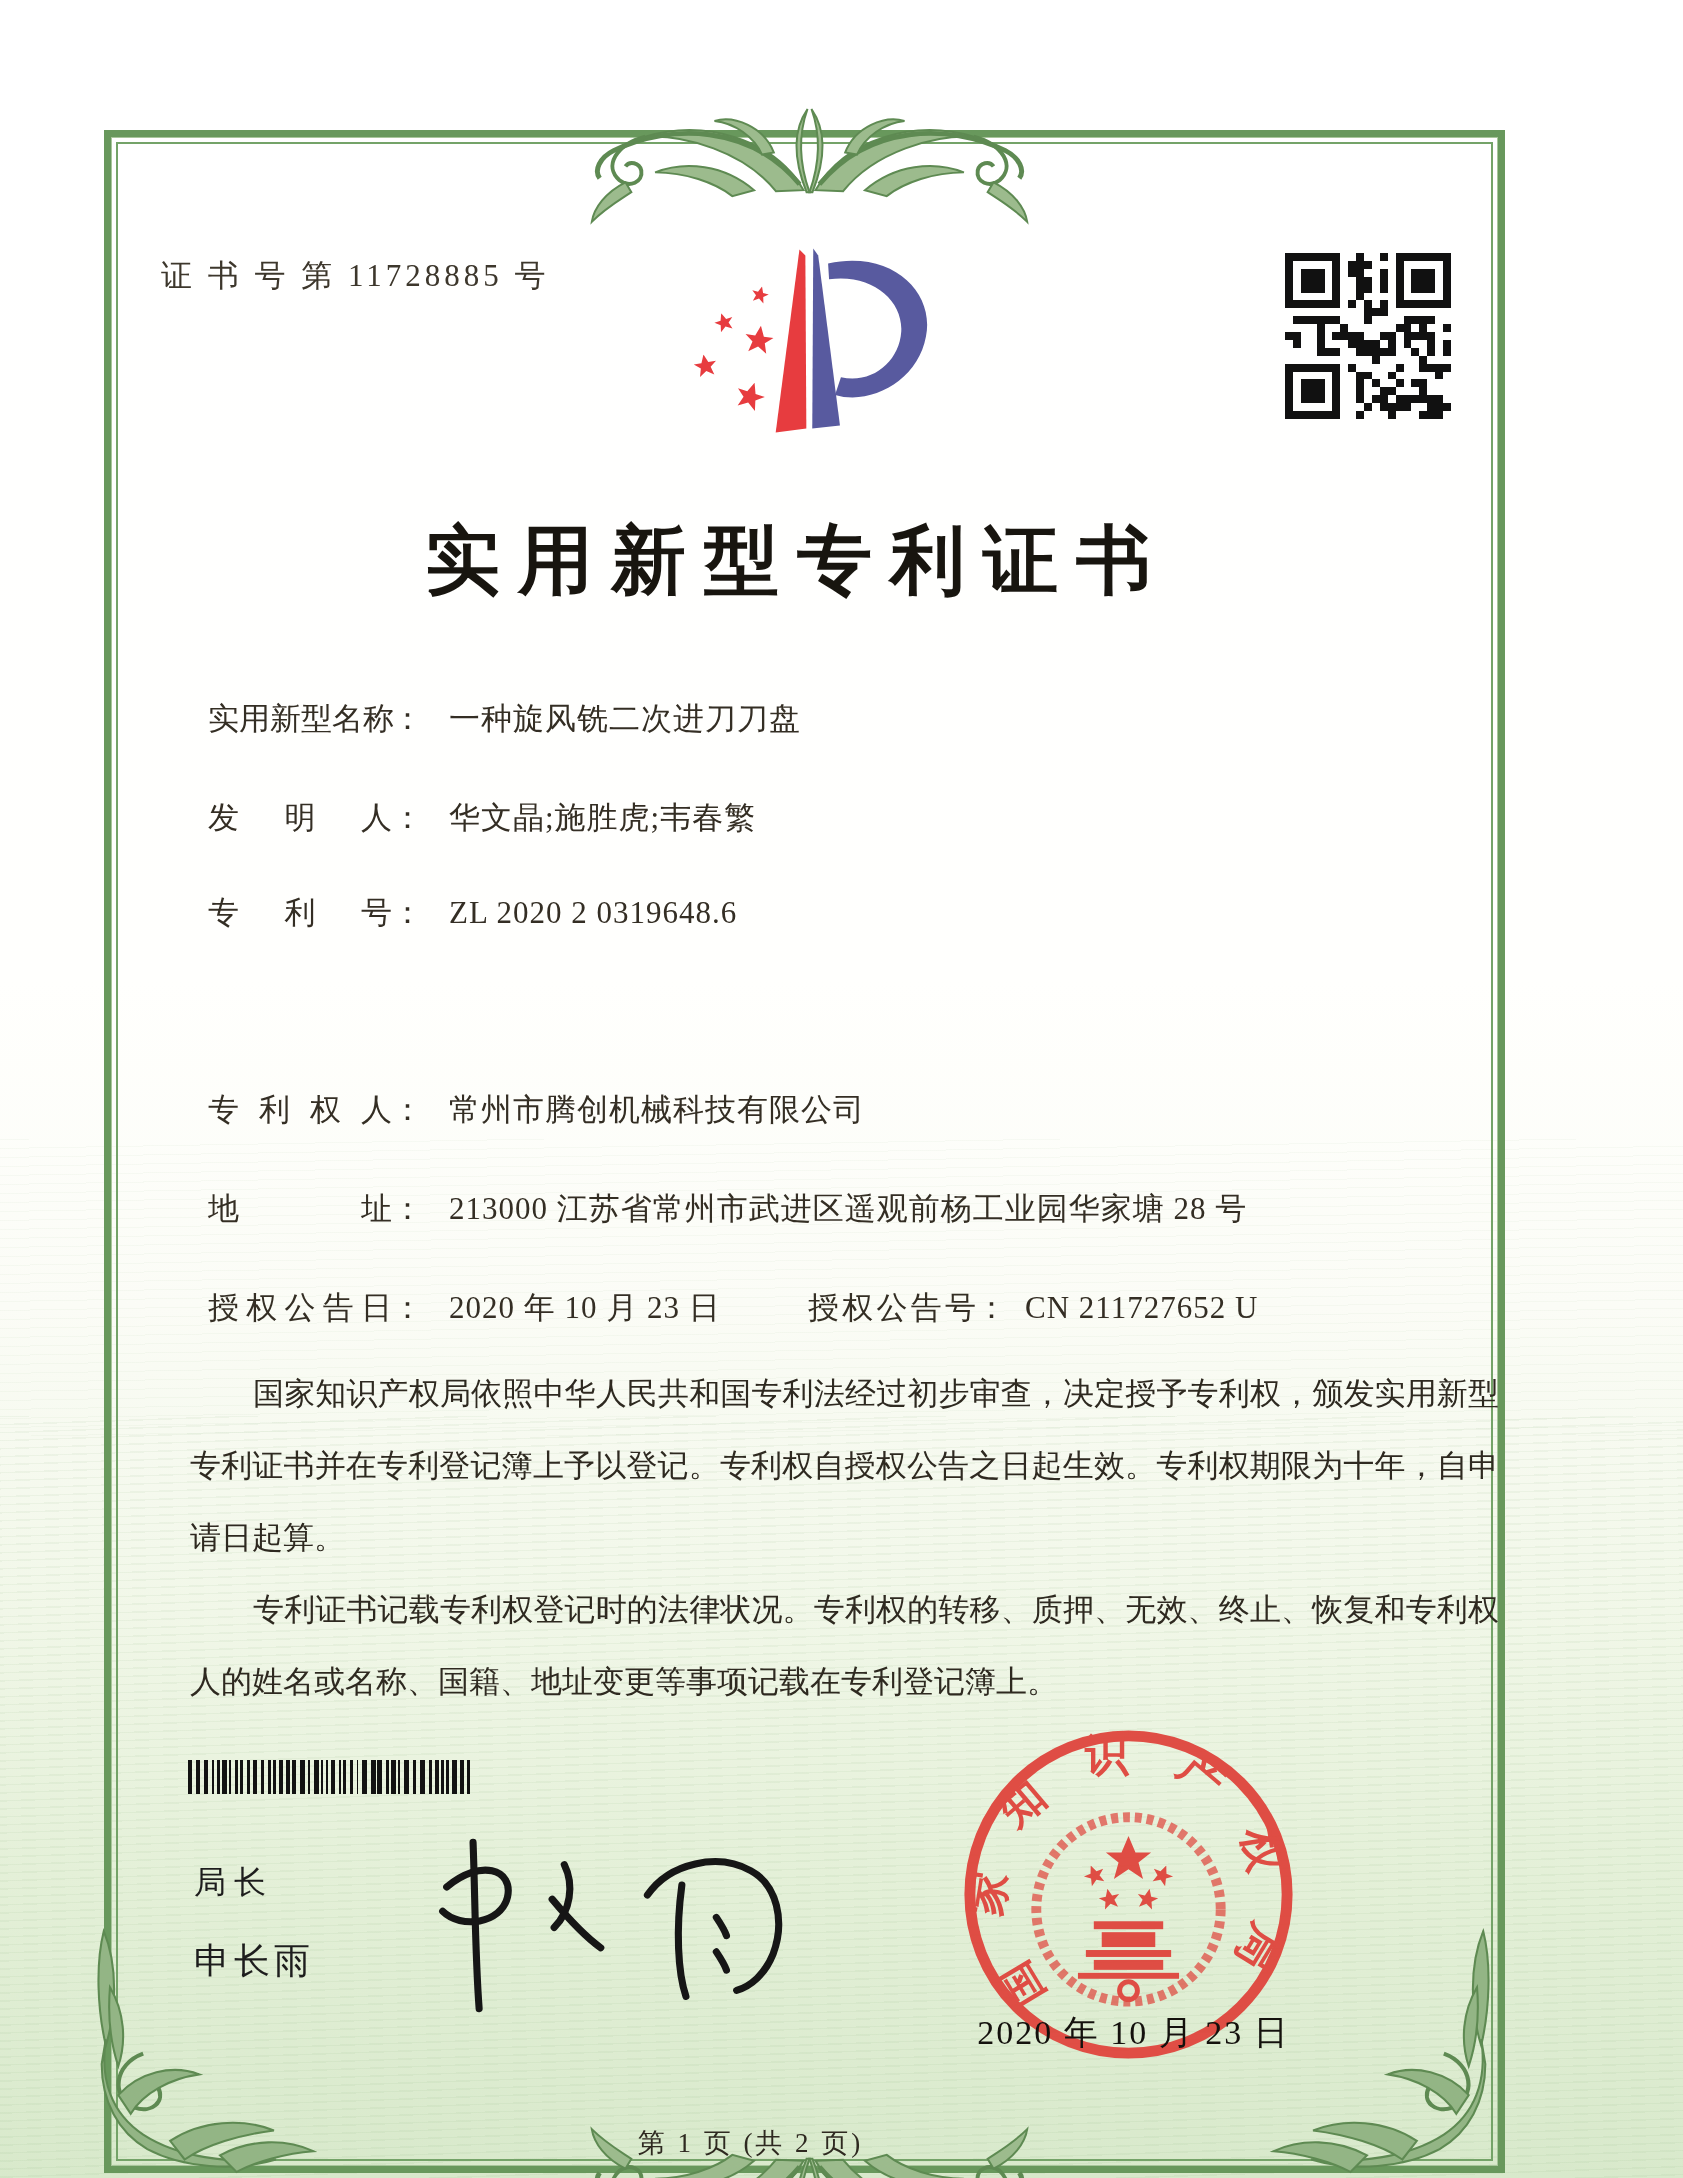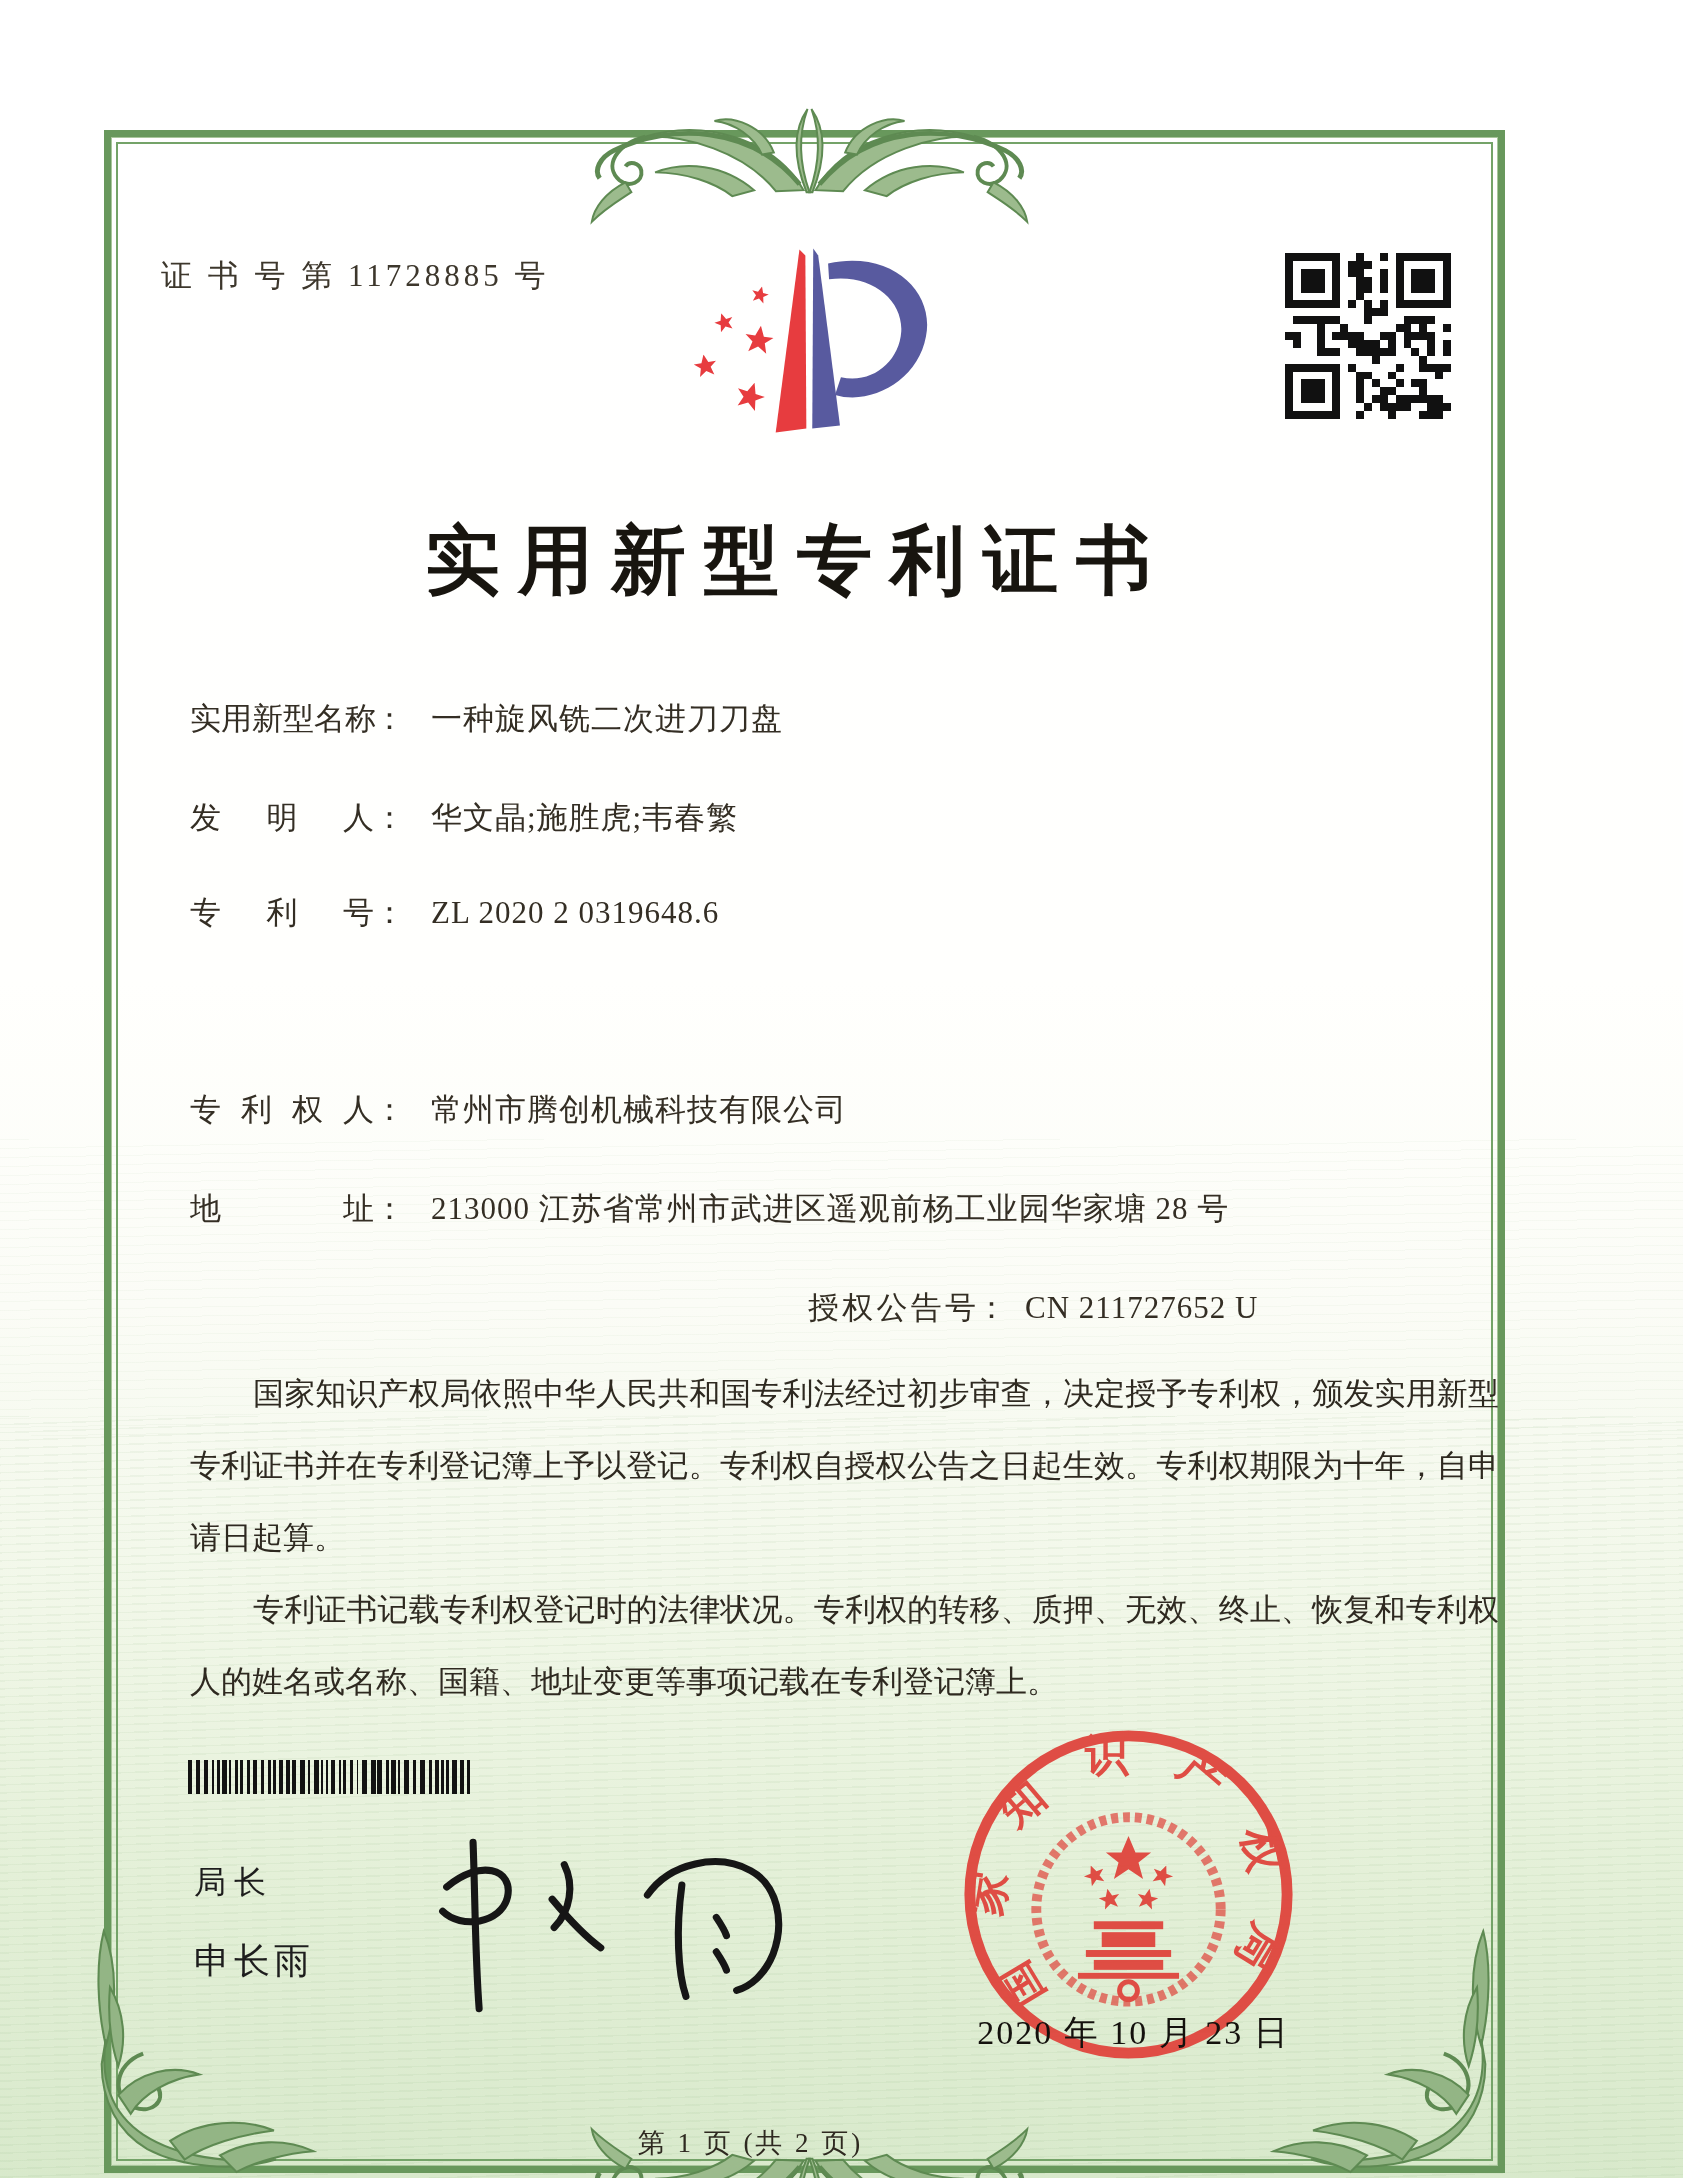--- a/index.html
+++ b/index.html
@@ -45,6 +45,7 @@
   .flabel{
     display:inline-block;width:184px;text-align:justify;text-align-last:justify;
     vertical-align:bottom;
+    margin-left:18px;
   }
   .fcolon{display:inline-block;}
   .fvalue{margin-left:26px;letter-spacing:1px;}

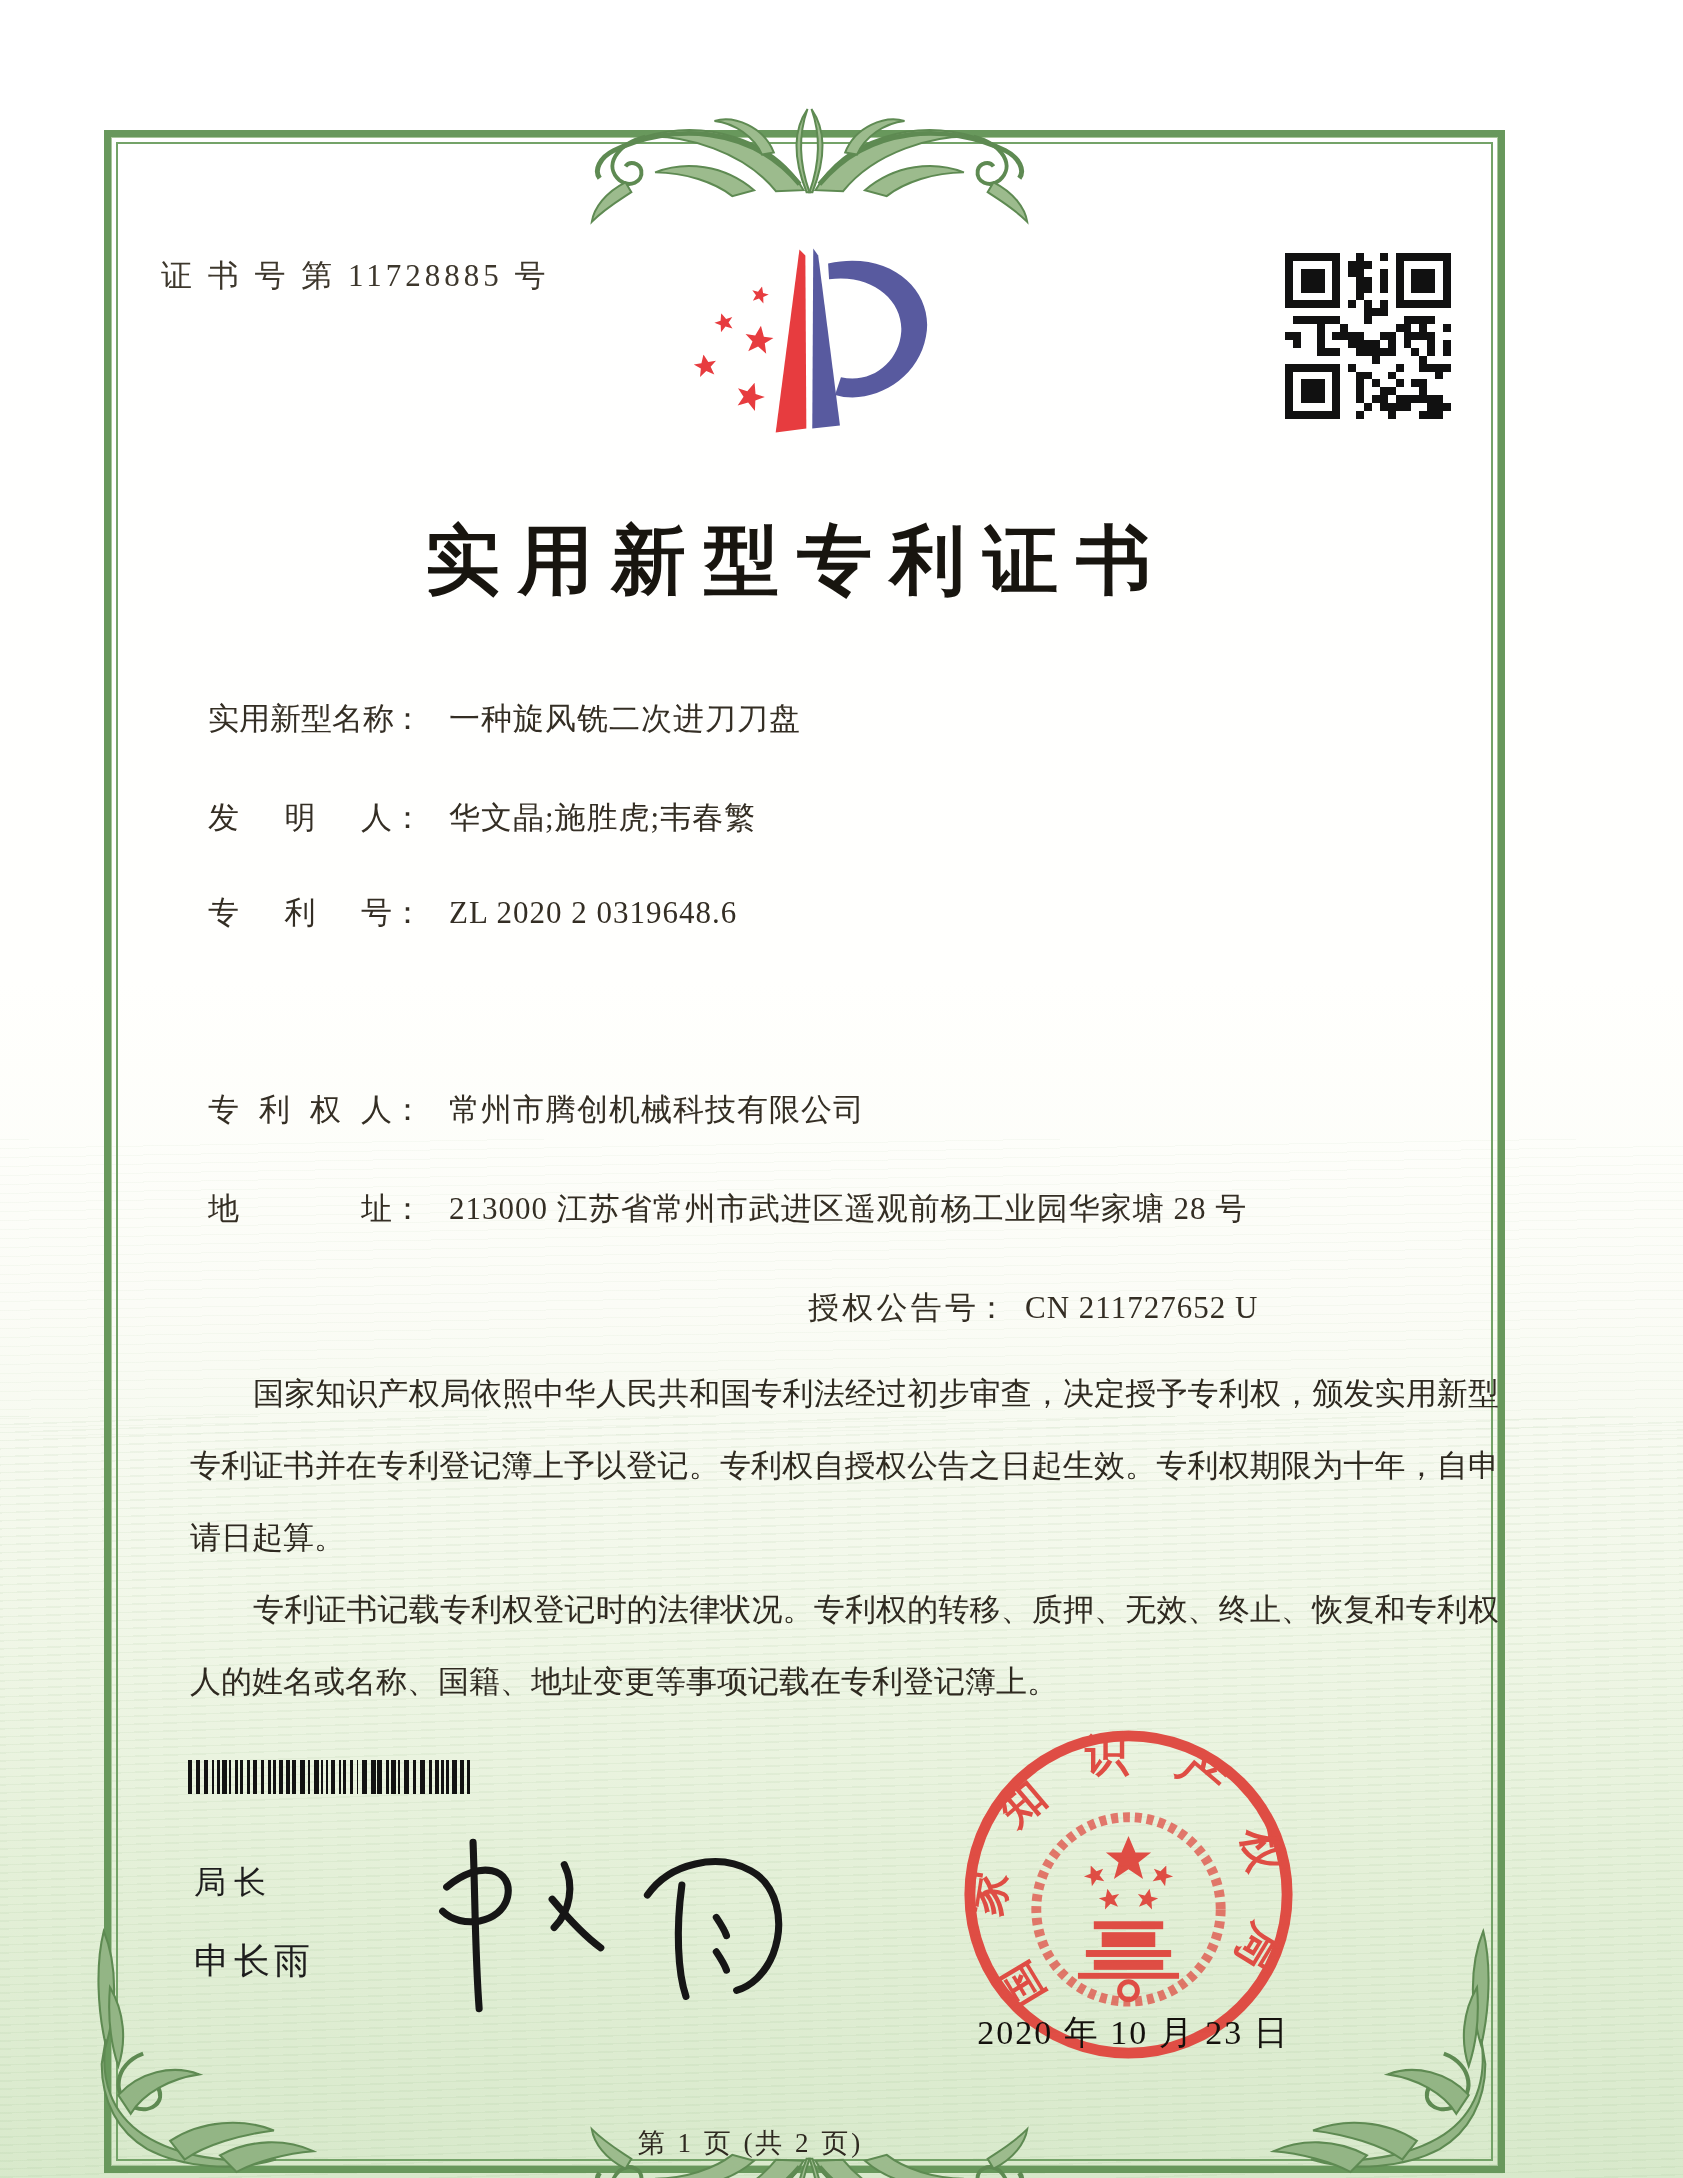--- a/index.html
+++ b/index.html
@@ -396,6 +396,9 @@
     <div class="frow" style="top:1188px">
       <span class="flabel">地址</span><span class="fcolon">：</span><span class="fvalue">213000 江苏省常州市武进区遥观前杨工业园华家塘 28 号</span>
     </div>
+    <div class="frow" style="top:1287px">
+      <span class="flabel">授权公告日</span><span class="fcolon">：</span><span class="fvalue">2020 年 10 月 23 日</span>
+    </div>
     <div class="frow2">
       <span class="flabel2">授权公告号</span><span class="fcolon">：</span><span class="fvalue2">CN 211727652 U</span>
     </div>

